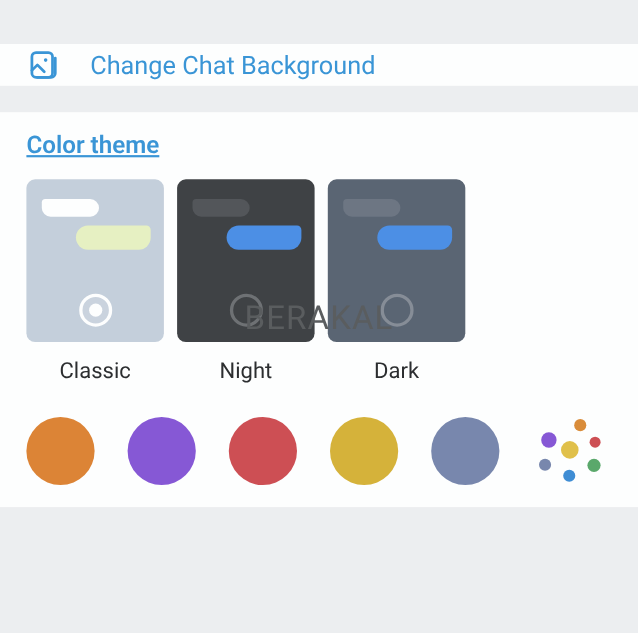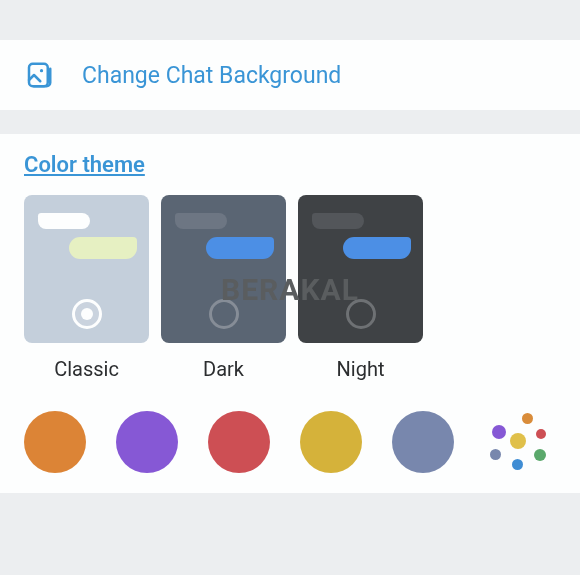--- a/index.html
+++ b/index.html
@@ -14,7 +14,7 @@
     .header-row {
       background: #fdfefe;
       margin-top: 40px;
-      padding: 20px 24px;
+      padding: 4px 24px;
       display: flex;
       align-items: center;
       gap: 28px;

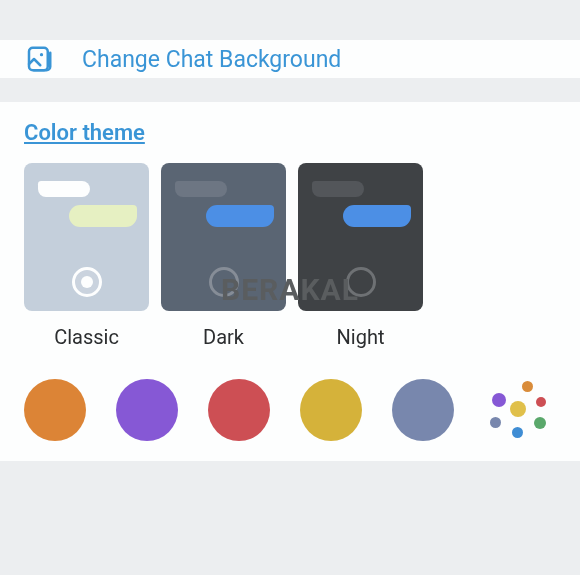--- a/index.html
+++ b/index.html
@@ -144,7 +144,7 @@
       left: 50%;
       transform: translateX(-50%);
       font-size: 30px;
-      font-weight: 700;
+      font-weight: 400;
       letter-spacing: 1px;
       color: #5a5d5f;
       pointer-events: none;

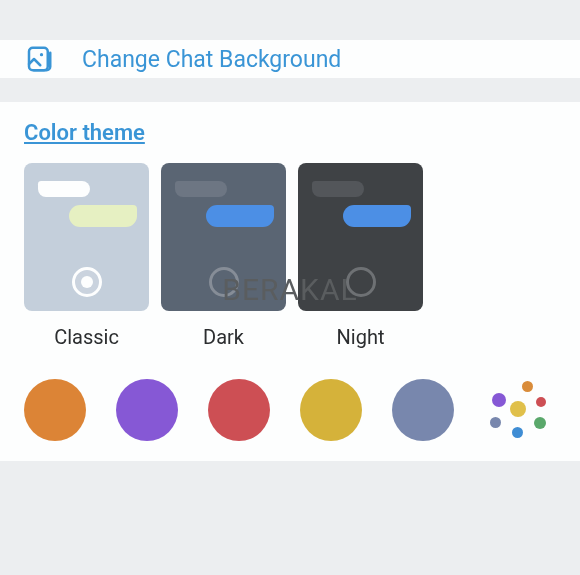--- a/index.html
+++ b/index.html
@@ -178,20 +178,20 @@
         <div class="theme-label">Classic</div>
       </div>
       <div class="theme-item">
+        <div class="theme-card night">
+          <div class="bubble-left"></div>
+          <div class="bubble-right"></div>
+          <div class="radio-circle"></div>
+        </div>
+        <div class="theme-label">Night</div>
+      </div>
+      <div class="theme-item">
         <div class="theme-card dark">
           <div class="bubble-left"></div>
           <div class="bubble-right"></div>
           <div class="radio-circle"></div>
         </div>
         <div class="theme-label">Dark</div>
-      </div>
-      <div class="theme-item">
-        <div class="theme-card night">
-          <div class="bubble-left"></div>
-          <div class="bubble-right"></div>
-          <div class="radio-circle"></div>
-        </div>
-        <div class="theme-label">Night</div>
       </div>
     </div>
 

